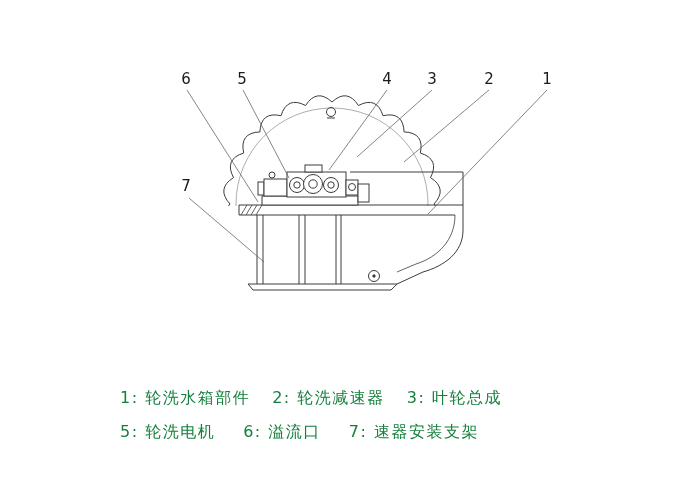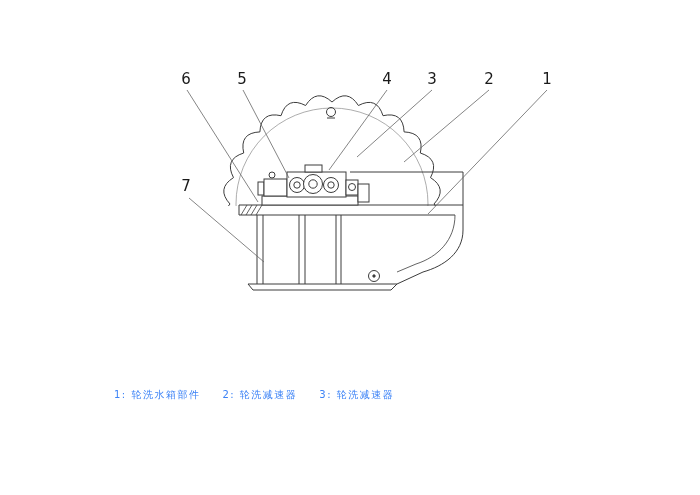--- a/index.html
+++ b/index.html
@@ -22,10 +22,10 @@
   }
   .legend {
     position: absolute;
-    left: 114px;
+    left: 120px;
     top: 388px;
-    color: #3b82f6;
-    font-size: 10px;
+    color: #15803d;
+    font-size: 16px;
     letter-spacing: 1.5px;
     white-space: nowrap;
   }

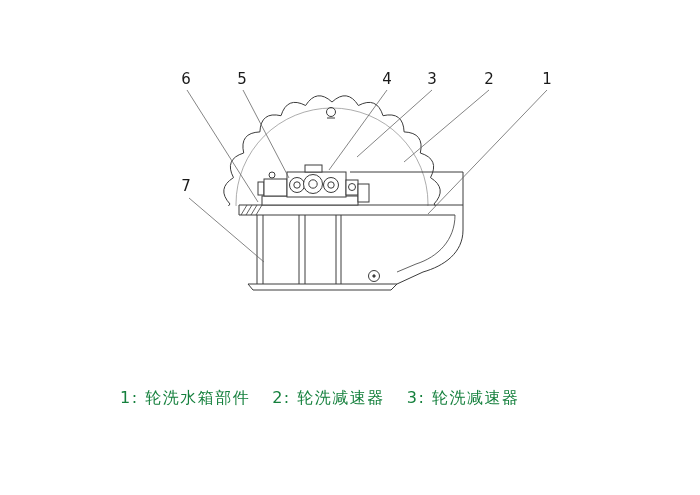--- a/index.html
+++ b/index.html
@@ -157,7 +157,7 @@
     <div class="legend-row row1">
       <span>1: 轮洗水箱部件</span>
       <span>2: 轮洗减速器</span>
-      <span>3: 轮洗减速器</span>
+      <span>3: 叶轮总成</span>
     </div>
   </div>
 </div>

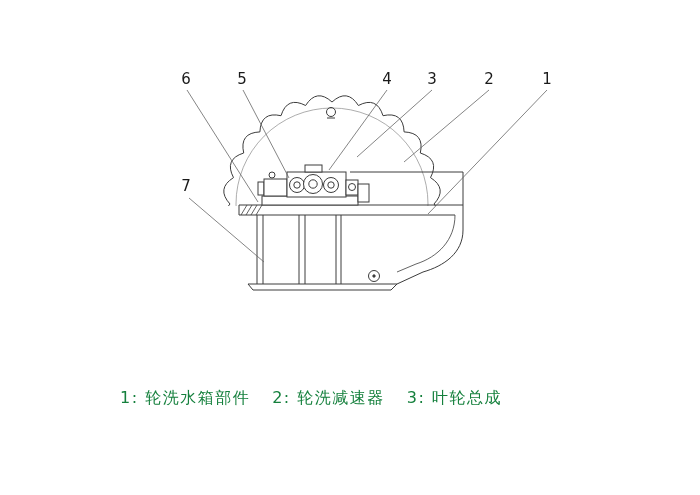--- a/index.html
+++ b/index.html
@@ -159,6 +159,11 @@
       <span>2: 轮洗减速器</span>
       <span>3: 叶轮总成</span>
     </div>
+    <div class="legend-row row2">
+      <span>5: 轮洗电机</span>
+      <span>6: 溢流口</span>
+      <span>7: 速器安装支架</span>
+    </div>
   </div>
 </div>
 

